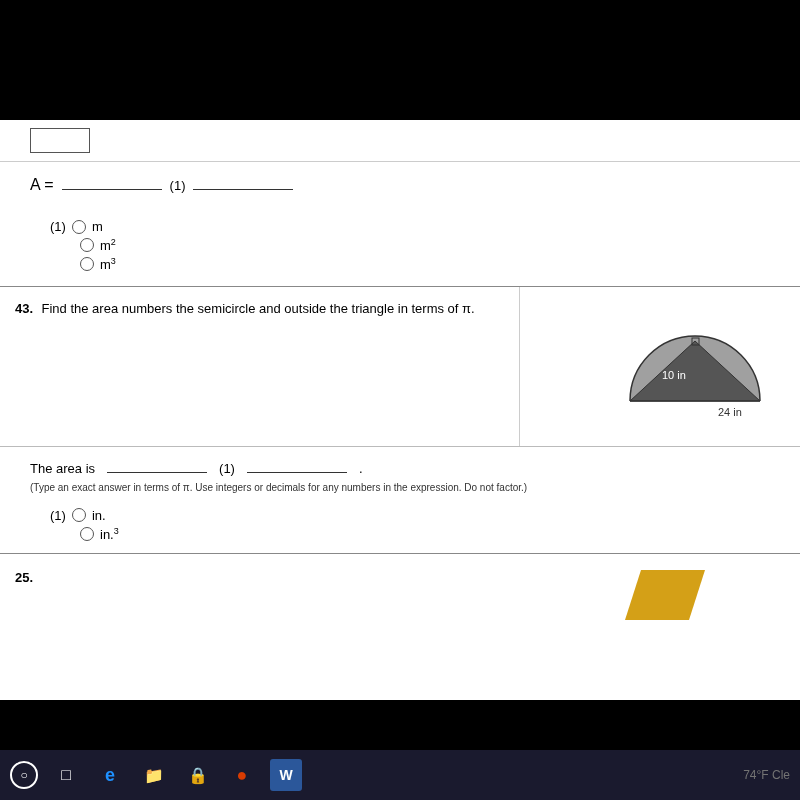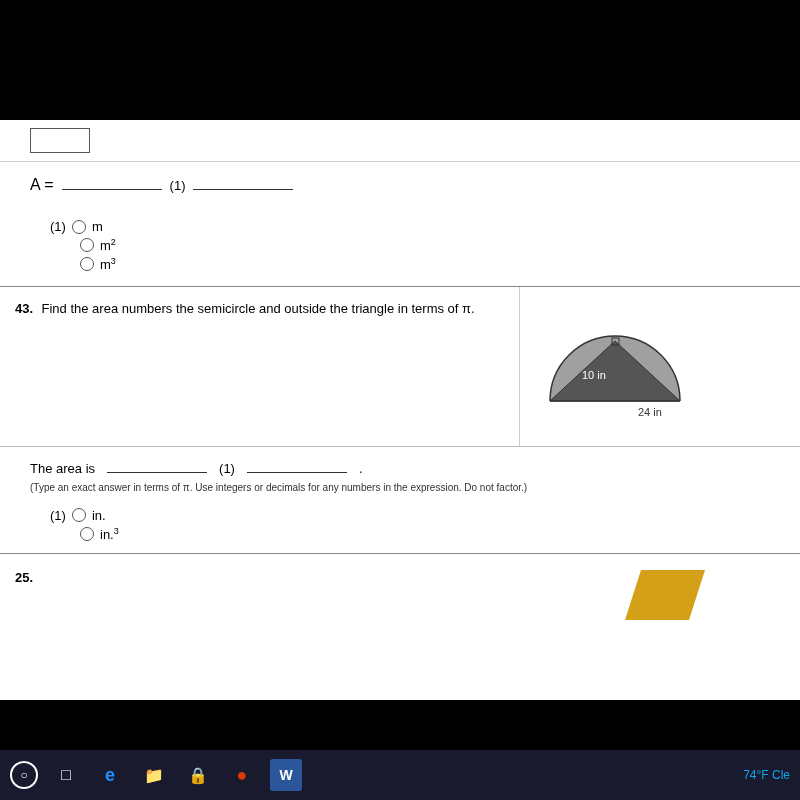--- a/index.html
+++ b/index.html
@@ -176,7 +176,7 @@
       width: 280px;
       display: flex;
       align-items: center;
-      justify-content: flex-start;
+      justify-content: flex-end;
       padding: 10px;
     }
 

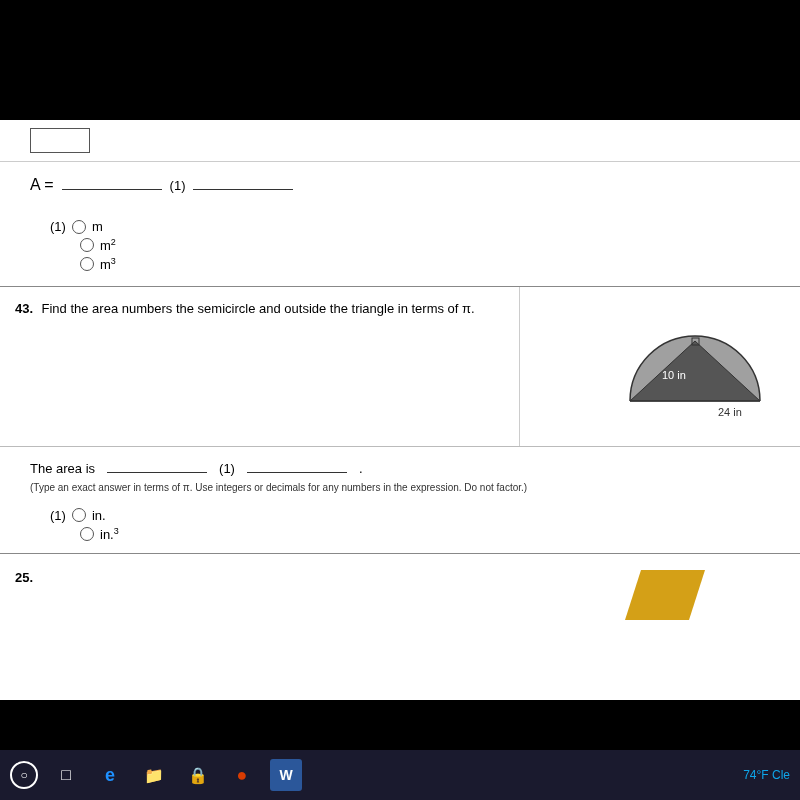--- a/index.html
+++ b/index.html
@@ -60,7 +60,7 @@
     .taskbar-spacer { flex: 1; }
 
     .taskbar-time {
-      color: #0ea5e9;
+      color: #737373;
       font-size: 12px;
       text-align: right;
     }

